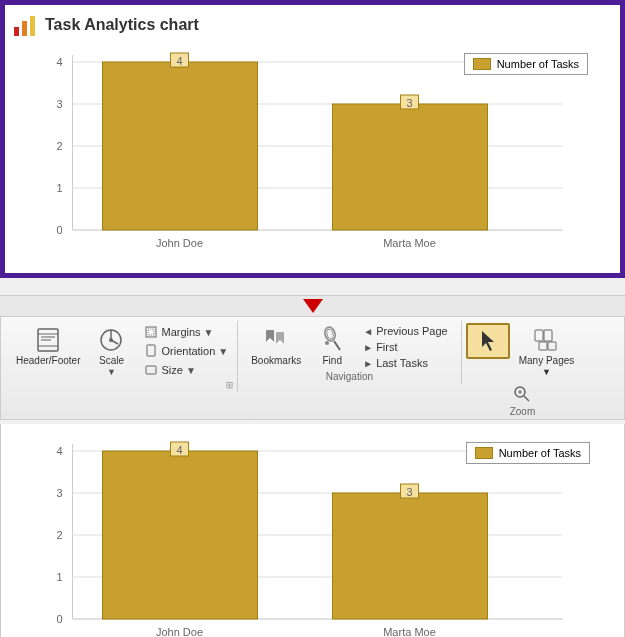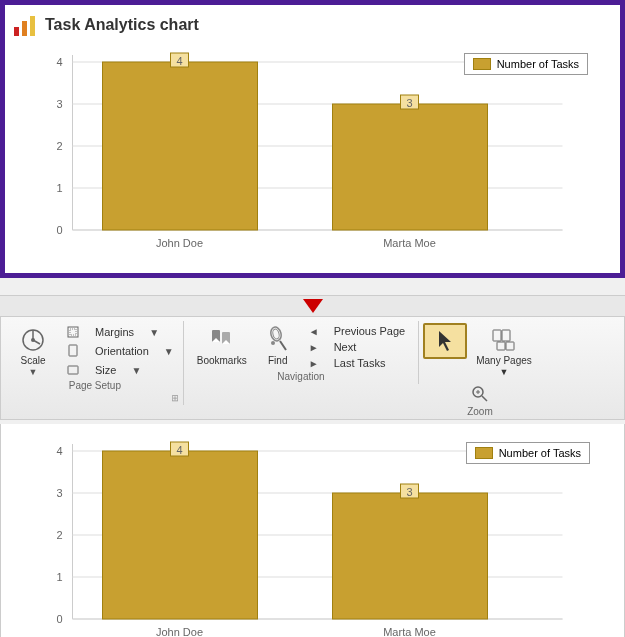--- a/index.html
+++ b/index.html
@@ -109,7 +109,7 @@
     .toolbar-small-btn {
       display: flex;
       align-items: center;
-      gap: 15px;
+      gap: 3px;
       cursor: pointer;
       padding: 1px 4px;
       border: 1px solid transparent;

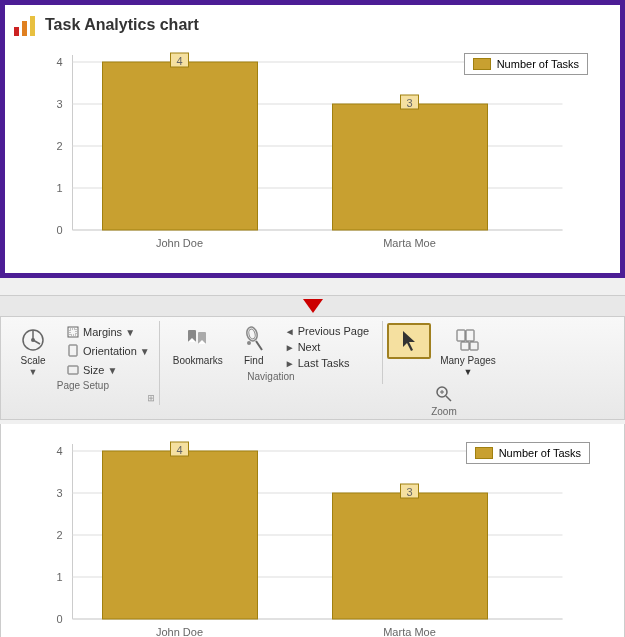--- a/index.html
+++ b/index.html
@@ -355,7 +355,7 @@
         </div>
         <div class="toolbar-small-btn">
           <span class="arrow-icon">►</span>
-          <span>Next</span>
+          <span>First</span>
         </div>
         <div class="toolbar-small-btn">
           <span class="arrow-icon">►</span>

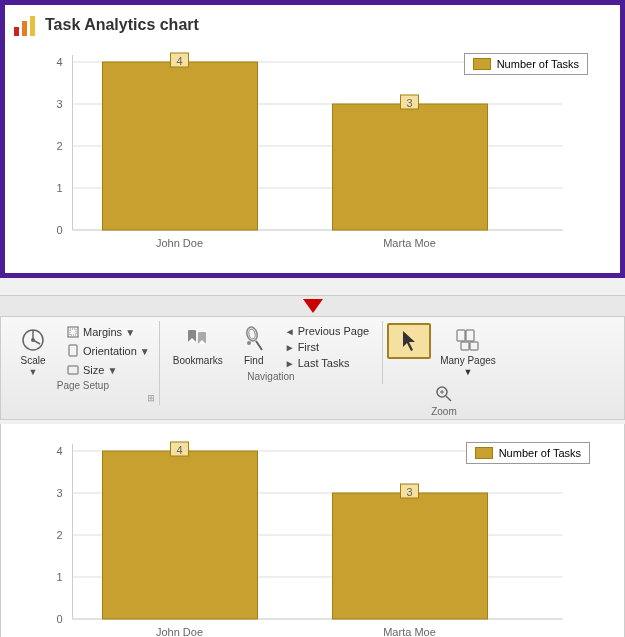--- a/index.html
+++ b/index.html
@@ -277,6 +277,18 @@
   <div class="page-setup-group">
     <div class="page-setup-top">
 
+      <div class="toolbar-btn">
+        <div class="toolbar-btn-icon">
+          <svg width="28" height="28" viewBox="0 0 28 28">
+            <rect x="4" y="3" width="20" height="22" fill="none" stroke="#666" stroke-width="1.5" rx="1"></rect>
+            <line x1="4" y1="8" x2="24" y2="8" stroke="#666" stroke-width="1"></line>
+            <line x1="4" y1="20" x2="24" y2="20" stroke="#666" stroke-width="1"></line>
+            <rect x="7" y="10" width="14" height="2" fill="#aaa"></rect>
+            <rect x="7" y="13" width="10" height="2" fill="#aaa"></rect>
+          </svg>
+        </div>
+        <span class="toolbar-btn-label">Header/Footer</span>
+      </div>
 
       <div class="toolbar-btn">
         <div class="toolbar-btn-icon">

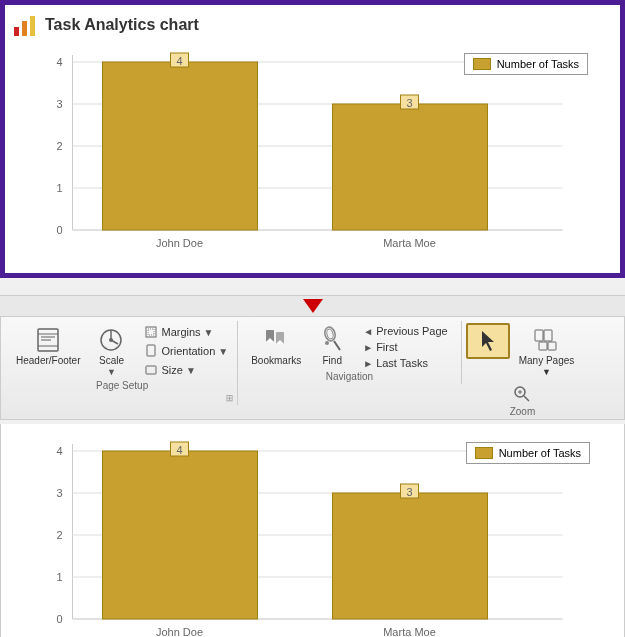--- a/index.html
+++ b/index.html
@@ -328,7 +328,6 @@
         </div>
       </div>
     </div>
-    <span class="page-setup-label">Page Setup</span>
     <div style="font-size:9px; color:#999; align-self:flex-end; margin-bottom:2px;">⊞</div>
   </div>
 

